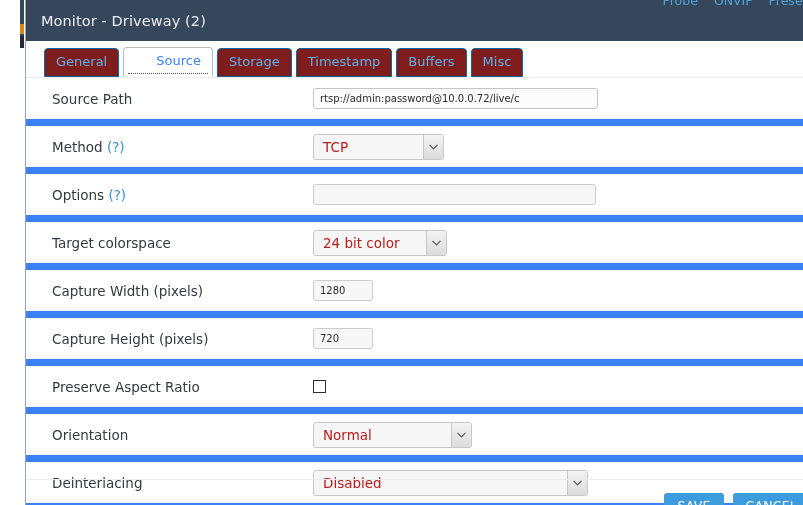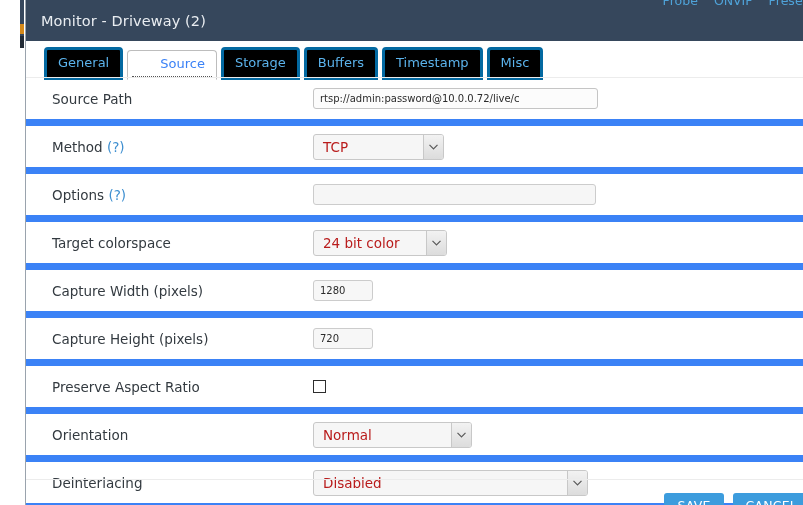--- a/index.html
+++ b/index.html
@@ -110,8 +110,8 @@
   .tab {
     font-size: 13px;
     padding: 6px 11px 7px 11px;
-    background: #000000;
-    border: 3px solid #0369a1;
+    background: #7f1d1d;
+    border: 1px solid #0369a1;
     border-radius: 4px 4px 0 0;
     color: #5bb3ec;
     line-height: 1.1;

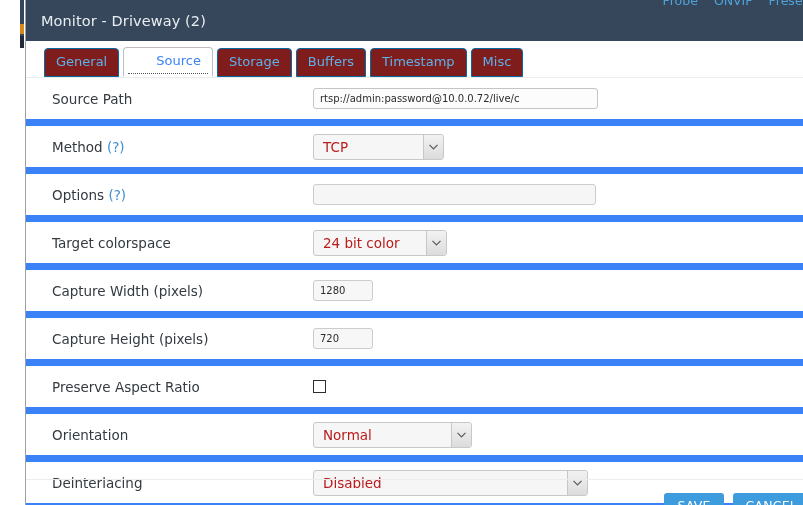--- a/index.html
+++ b/index.html
@@ -289,10 +289,10 @@
         <span>Storage</span>
       </div>
       <div class="tab">
+        <span>Timestamp</span>
+      </div>
+      <div class="tab">
         <span>Buffers</span>
-      </div>
-      <div class="tab">
-        <span>Timestamp</span>
       </div>
       <div class="tab">
         <span>Misc</span>

